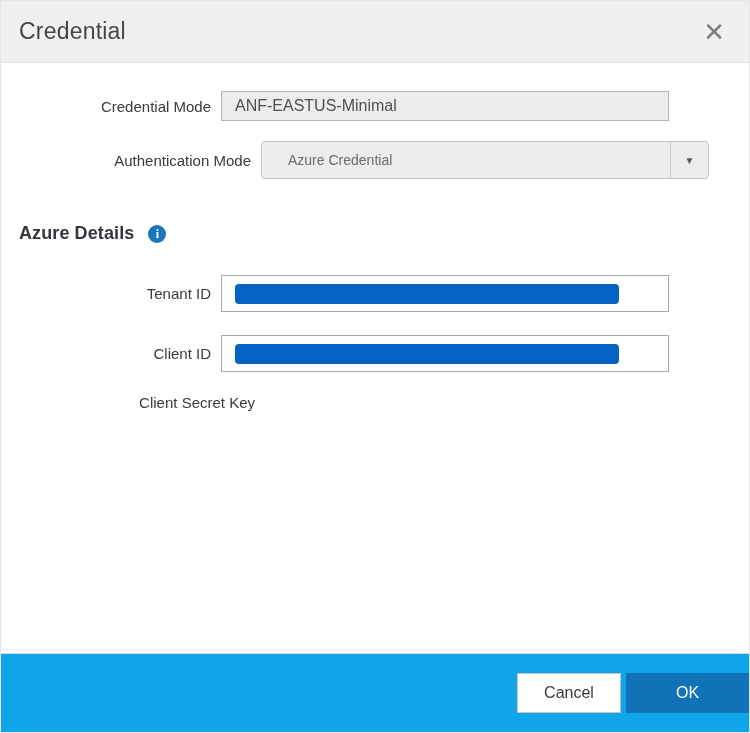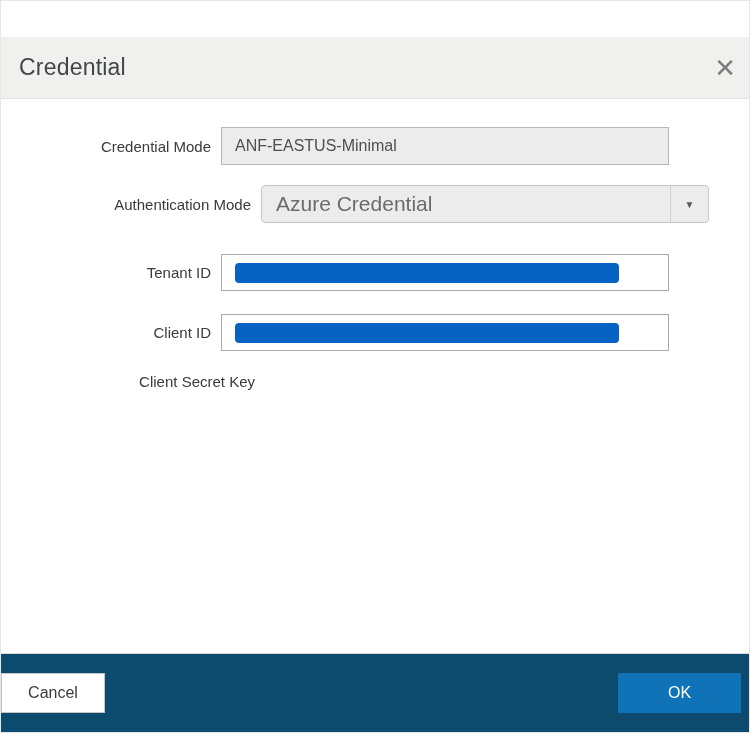--- a/index.html
+++ b/index.html
@@ -20,8 +20,7 @@
     background: #f0f0ef;
     border-bottom: 1px solid #e2e2e0;
     display: flex; align-items: center; justify-content: space-between;
-    padding: 0 9px 0 18px;
-    margin-top: 36px;
+    padding: 0 20px 0 18px;
   }
   .dialog-title {
     font-size: 23px; color: #42454a; font-weight: 400;

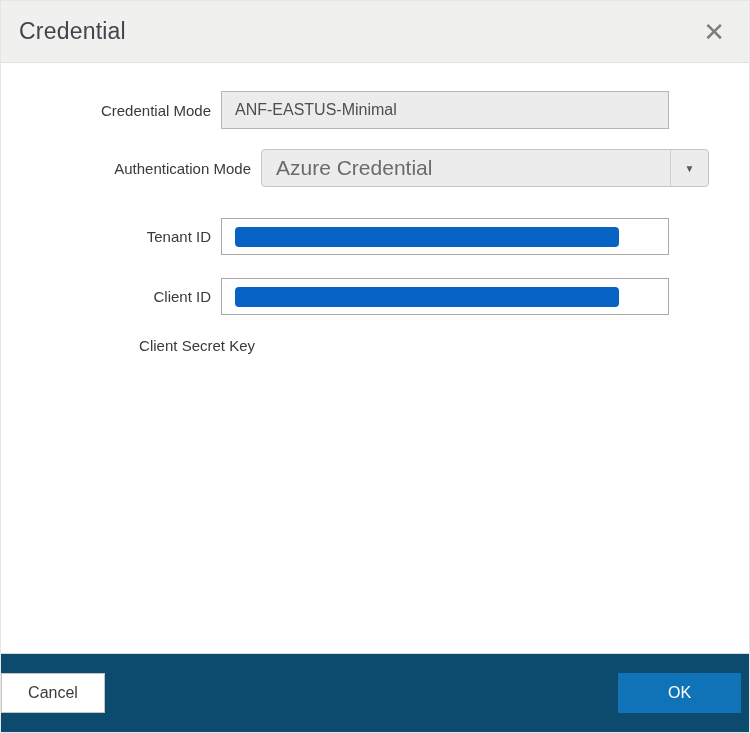--- a/index.html
+++ b/index.html
@@ -45,7 +45,7 @@
   }
   .field-wrap { width: 448px; position: relative; }
   .text-input {
-    width: 448px; height: 38px;
+    width: 448px; height: 30px;
     border: 1px solid #b3b3b3;
     background: #ffffff;
     font-size: 16px; color: #555555;

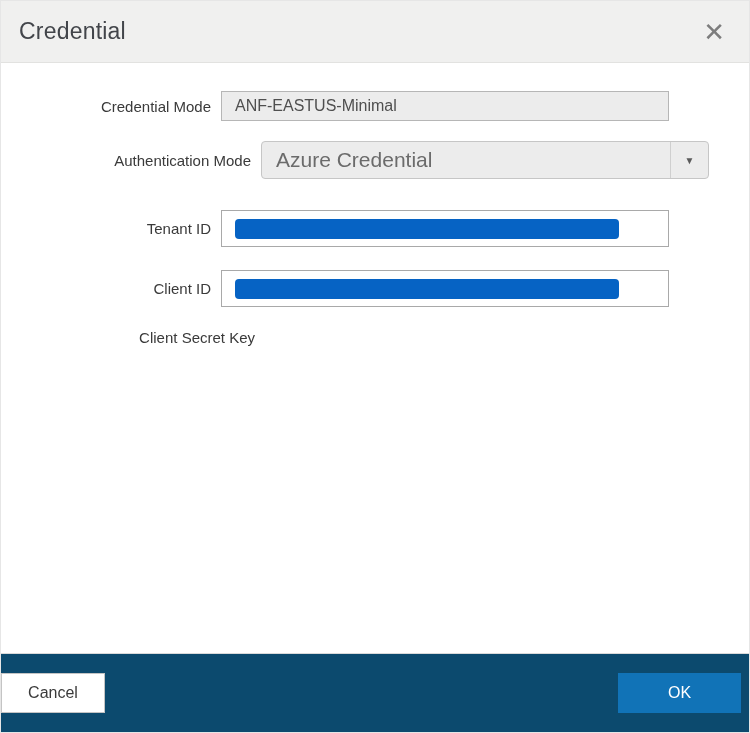--- a/index.html
+++ b/index.html
@@ -68,8 +68,9 @@
   }
   .select-value {
     flex: 1 1 auto; padding: 0 14px;
-    font-size: 21px; color: #6b6b6b;
+    font-size: 14px; color: #6b6b6b;
     white-space: nowrap;
+    margin-left: 12px;
   }
   .select-arrow-box {
     flex: 0 0 38px; height: 100%;

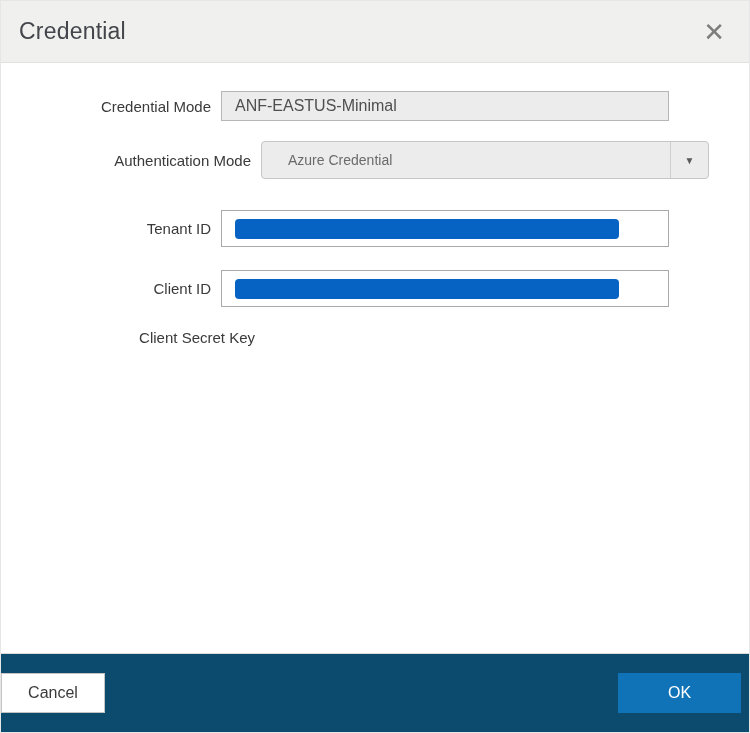--- a/index.html
+++ b/index.html
@@ -164,6 +164,10 @@
       </div>
     </div>
 
+    <div class="section-heading">
+      <span class="section-title">Azure Details</span>
+      <span class="info-icon">i</span>
+    </div>
 
     <div class="form-row row-tenant">
       <label class="form-label">Tenant ID</label>

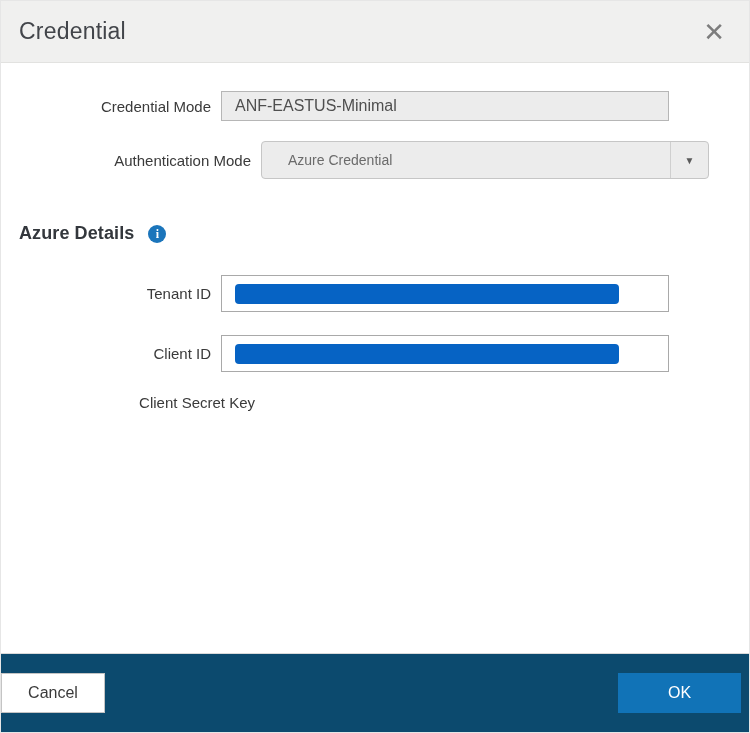--- a/index.html
+++ b/index.html
@@ -114,10 +114,10 @@
   
   .dialog-footer {
     flex: 0 0 79px; height: 79px;
-    background: #0c4a6e;
+    background: #0ea5e9;
     border-top: 1px solid #dadada;
-    display: flex; align-items: center; justify-content: space-between;
-    padding-right: 8px; gap: 5px;
+    display: flex; align-items: center; justify-content: flex-end;
+    padding-right: 0; gap: 5px;
   }
   .btn {
     height: 40px; font-size: 16px;

